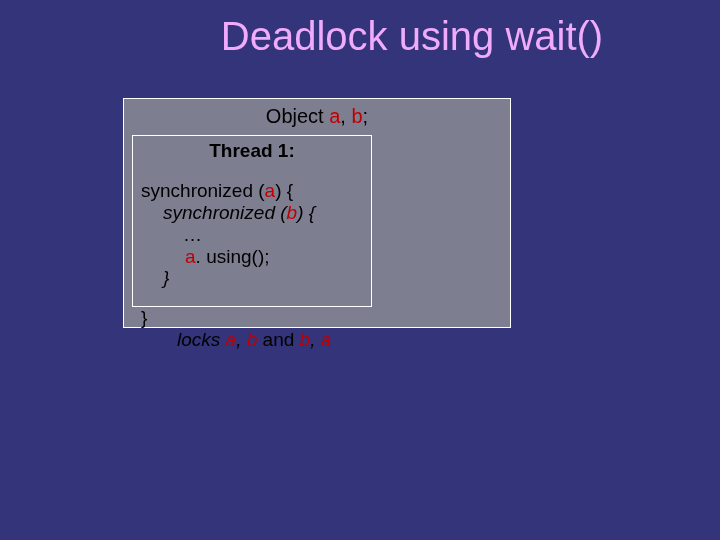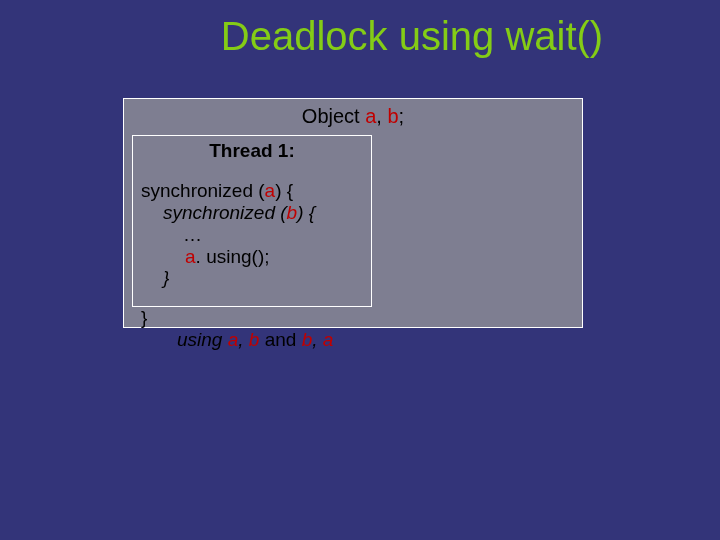--- a/index.html
+++ b/index.html
@@ -12,7 +12,7 @@
     position: relative;
   }
   .title {
-    color: #84cc16;
+    color: #f0abfc;
     font-size: 40px;
     font-weight: normal;
     text-align: center;

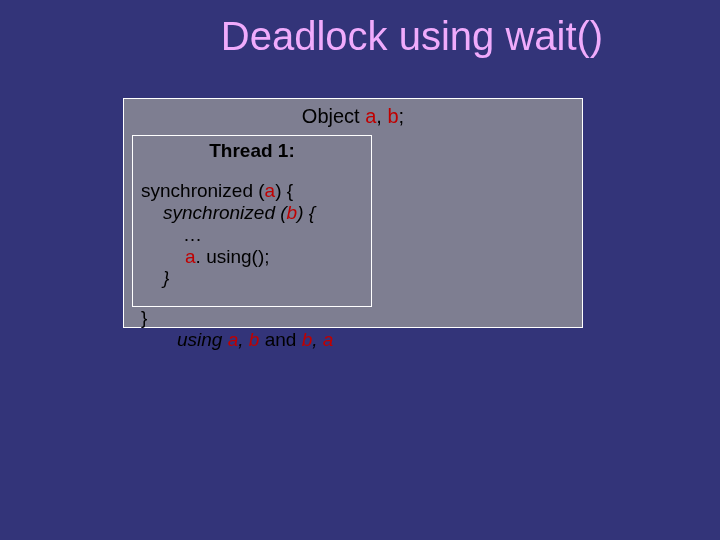--- a/index.html
+++ b/index.html
@@ -23,7 +23,7 @@
     position: absolute;
     left: 123px;
     top: 98px;
-    width: 460px;
+    width: 388px;
     height: 230px;
     background: #7e7e91;
     border: 1px solid #fff;

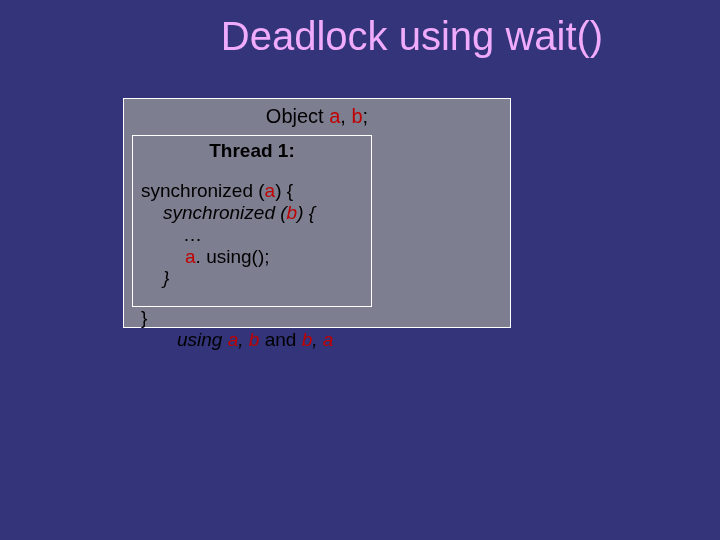--- a/index.html
+++ b/index.html
@@ -91,7 +91,7 @@
     <div class="code-line i1">}</div>
     <div class="code-line i0">}</div>
     <div class="locks-line">
-      <span class="italic">using </span><span class="italic red">a</span><span class="italic">, </span><span class="italic red">b</span><span> and </span><span class="italic red">b</span><span class="italic">, </span><span class="italic red">a</span>
+      <span class="italic">locks </span><span class="italic red">a</span><span class="italic">, </span><span class="italic red">b</span><span> and </span><span class="italic red">b</span><span class="italic">, </span><span class="italic red">a</span>
     </div>
   </div>
 </div>

